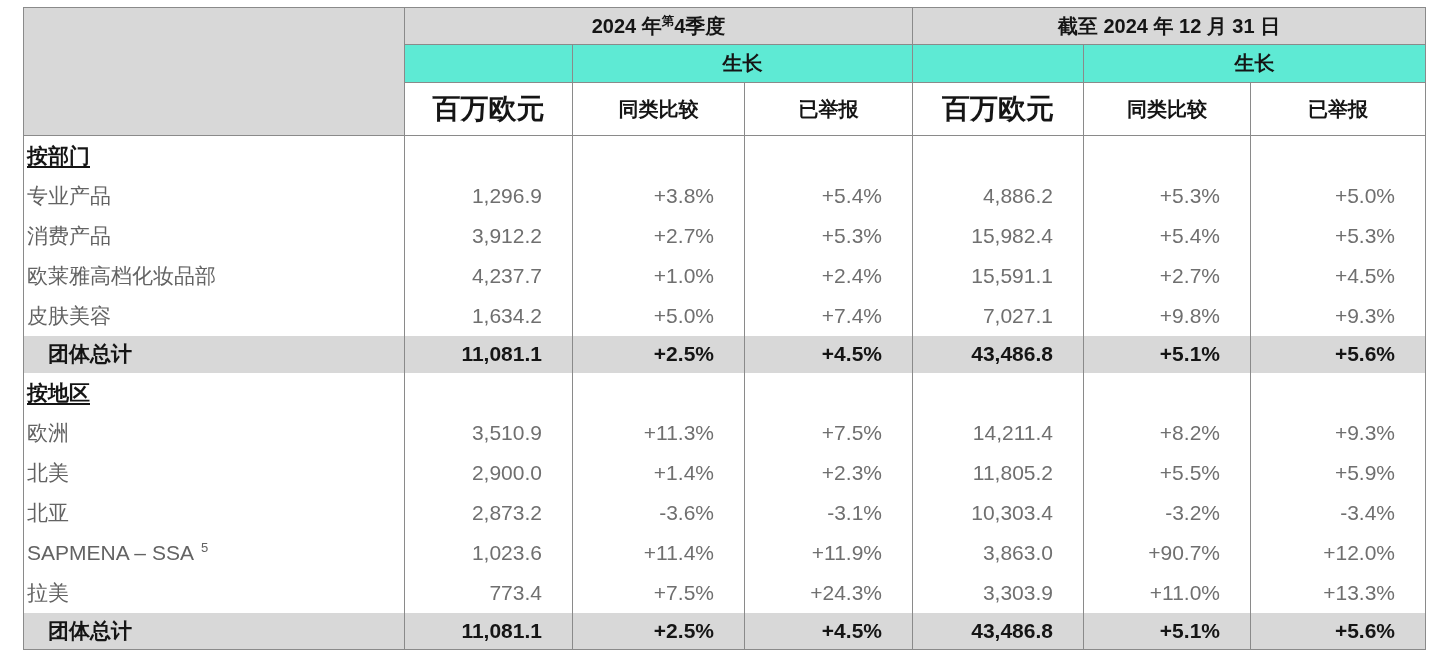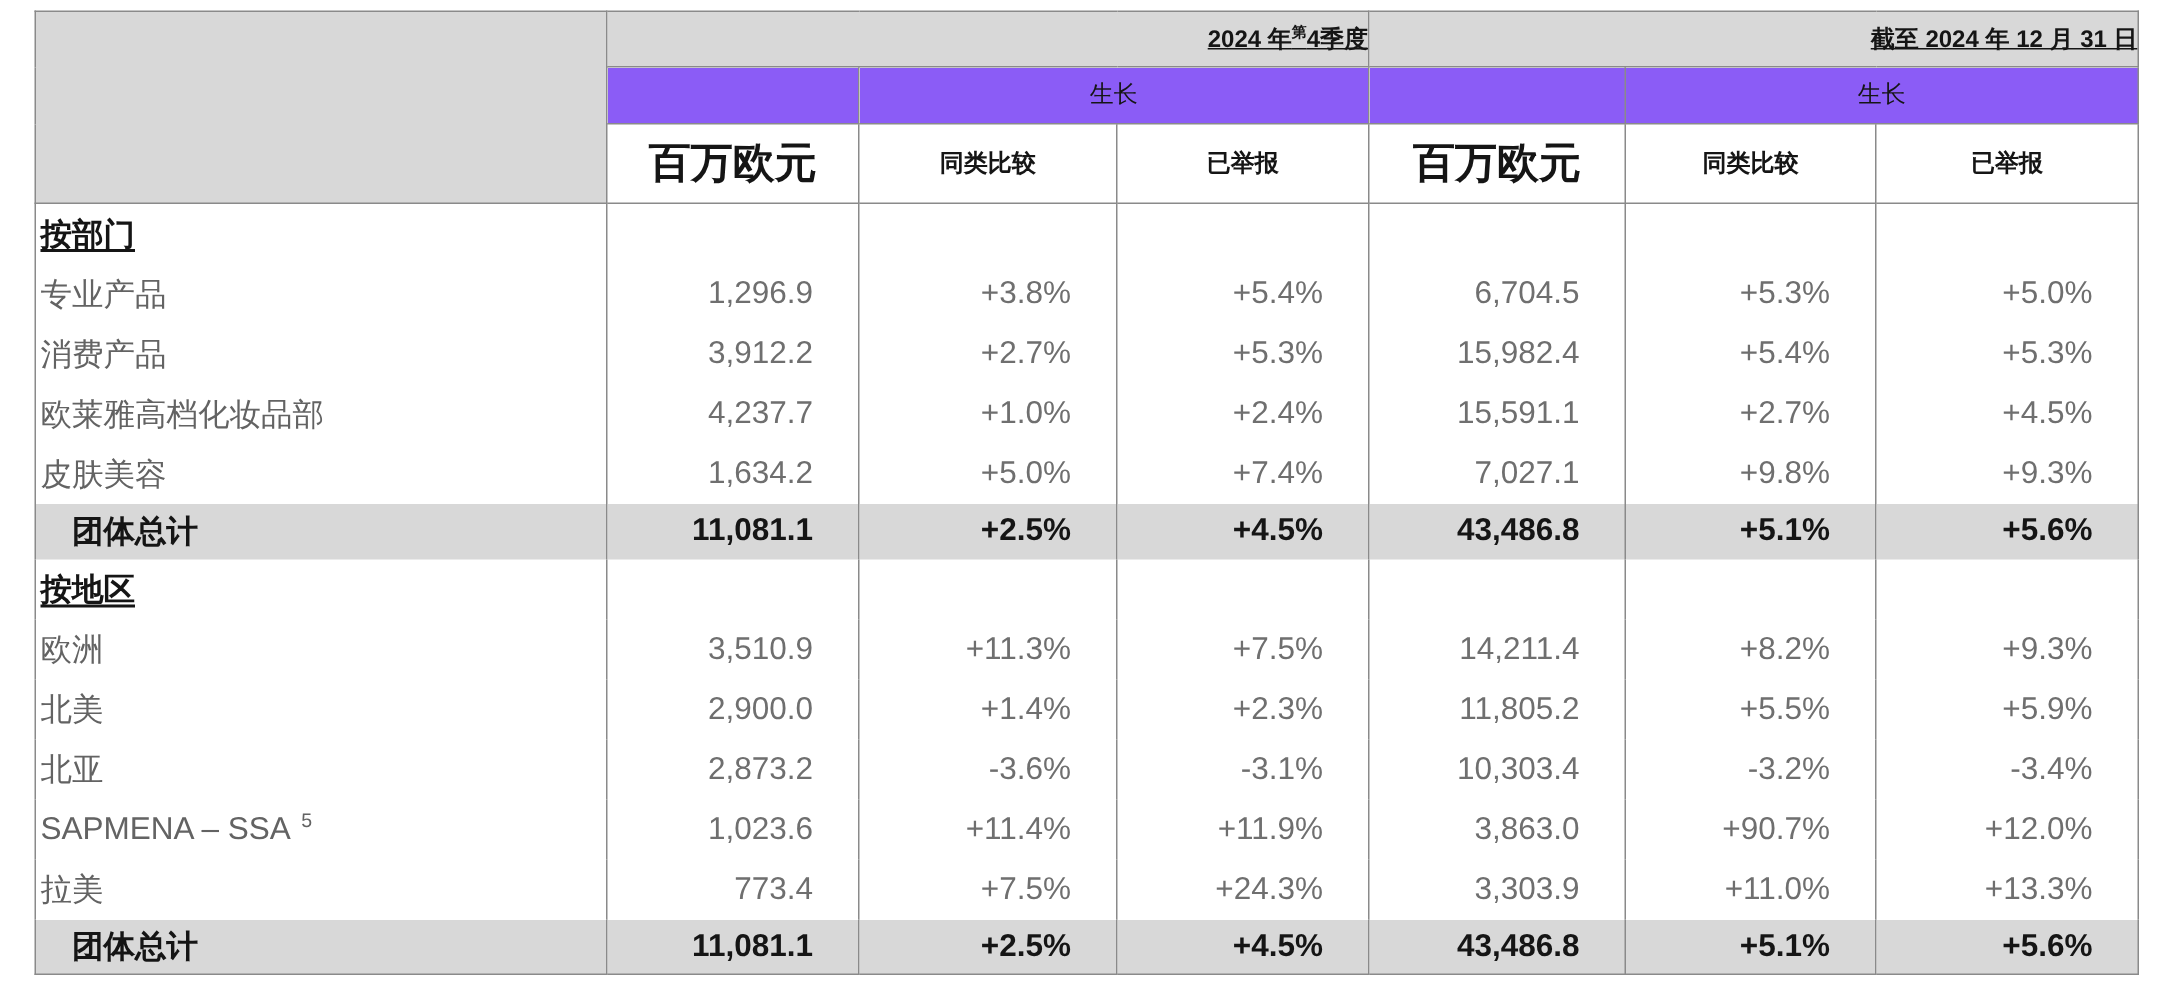--- a/index.html
+++ b/index.html
@@ -36,12 +36,11 @@
     border-bottom:1px solid var(--border);
     background:var(--band);
     height:37px;
-    font-size:16px;
+    font-size:20px;
     font-weight:bold;
     color:var(--dark);
-    text-align:right;
-    vertical-align:middle;
-    text-decoration:underline;
+    text-align:center;
+    vertical-align:middle;
   }
   th.corner{
     background:#ffffff;

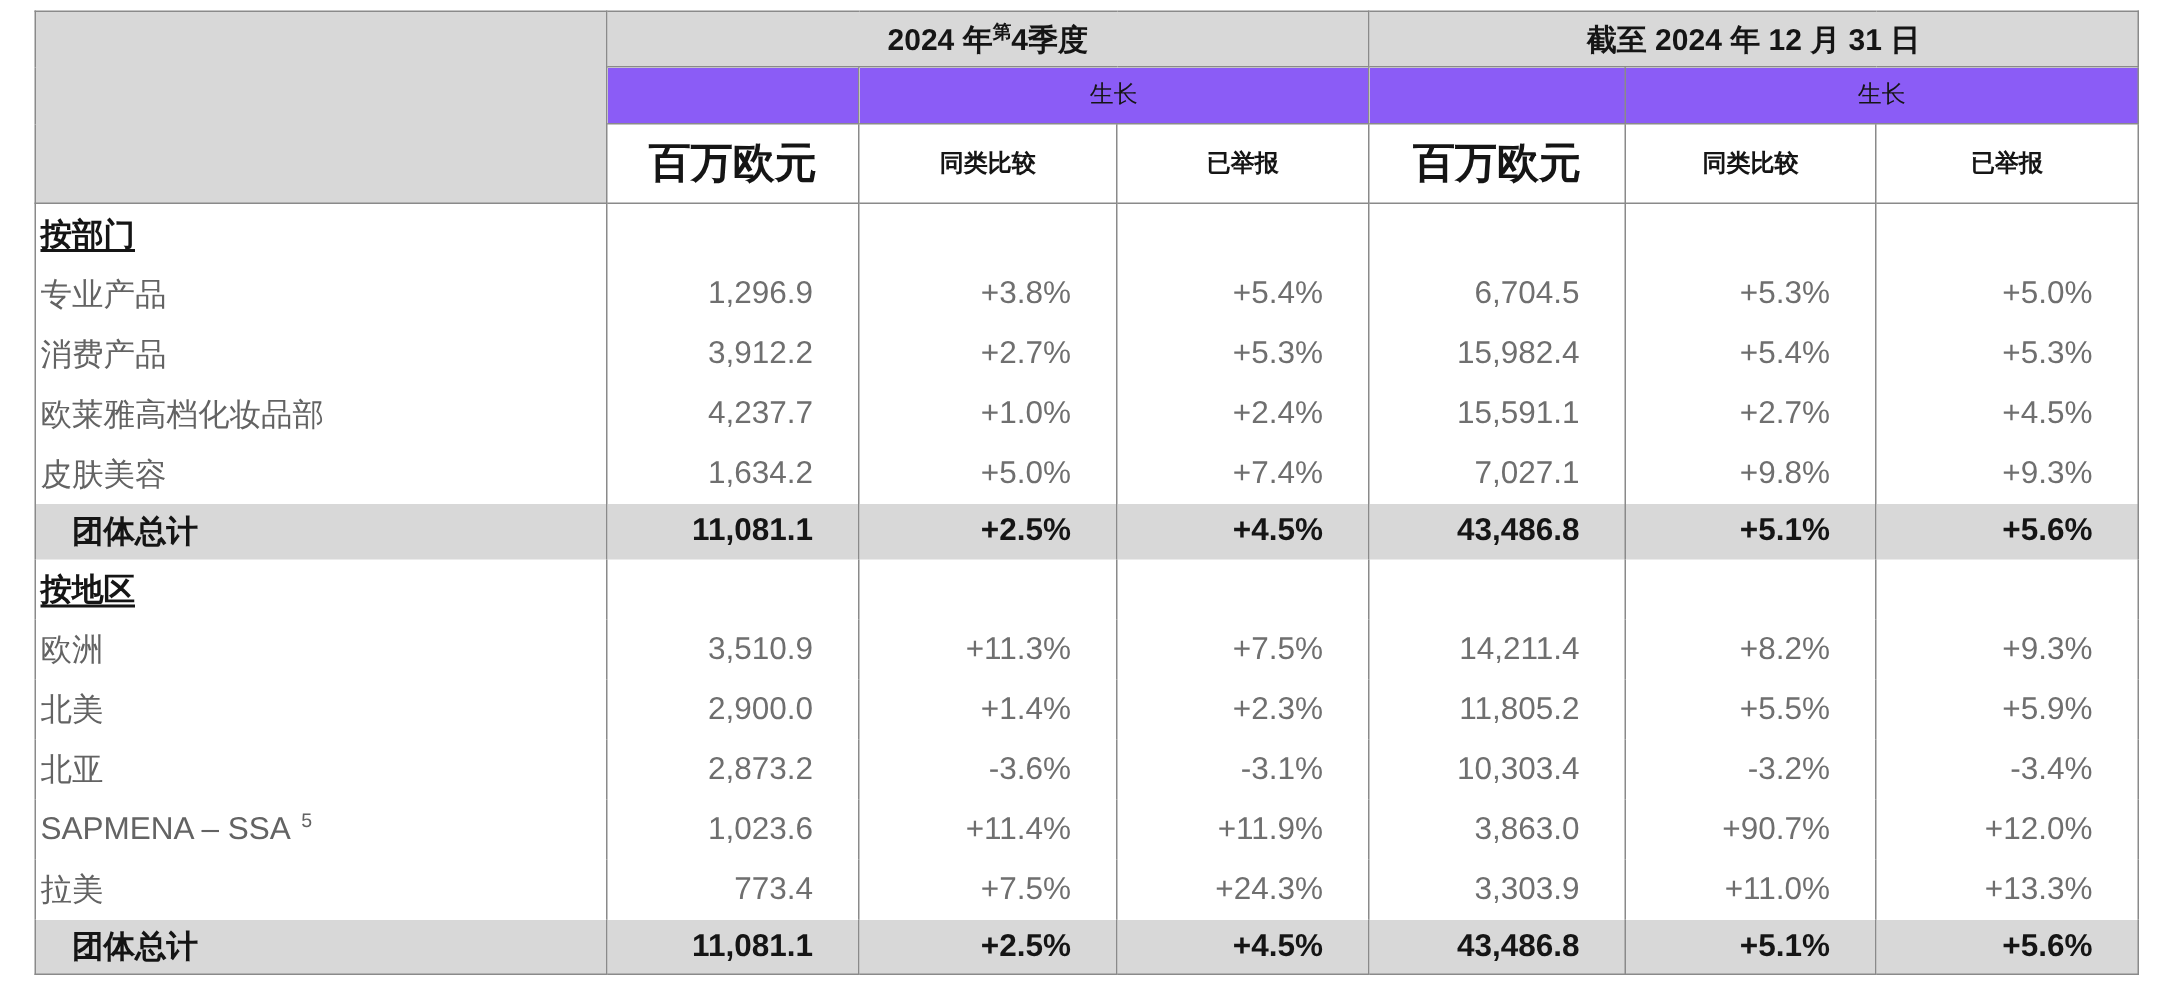--- a/index.html
+++ b/index.html
@@ -50,12 +50,12 @@
   tr.growth-row th{
     border-bottom:1px solid var(--border);
     height:38px;
-    font-size:16px;
-    font-weight:normal;
+    font-size:20px;
+    font-weight:bold;
     color:var(--dark);
     text-align:center;
     vertical-align:middle;
-    background:#8b5cf6;
+    background:#5eead4;
   }
   tr.cols-row th{
     border-bottom:1px solid var(--border);

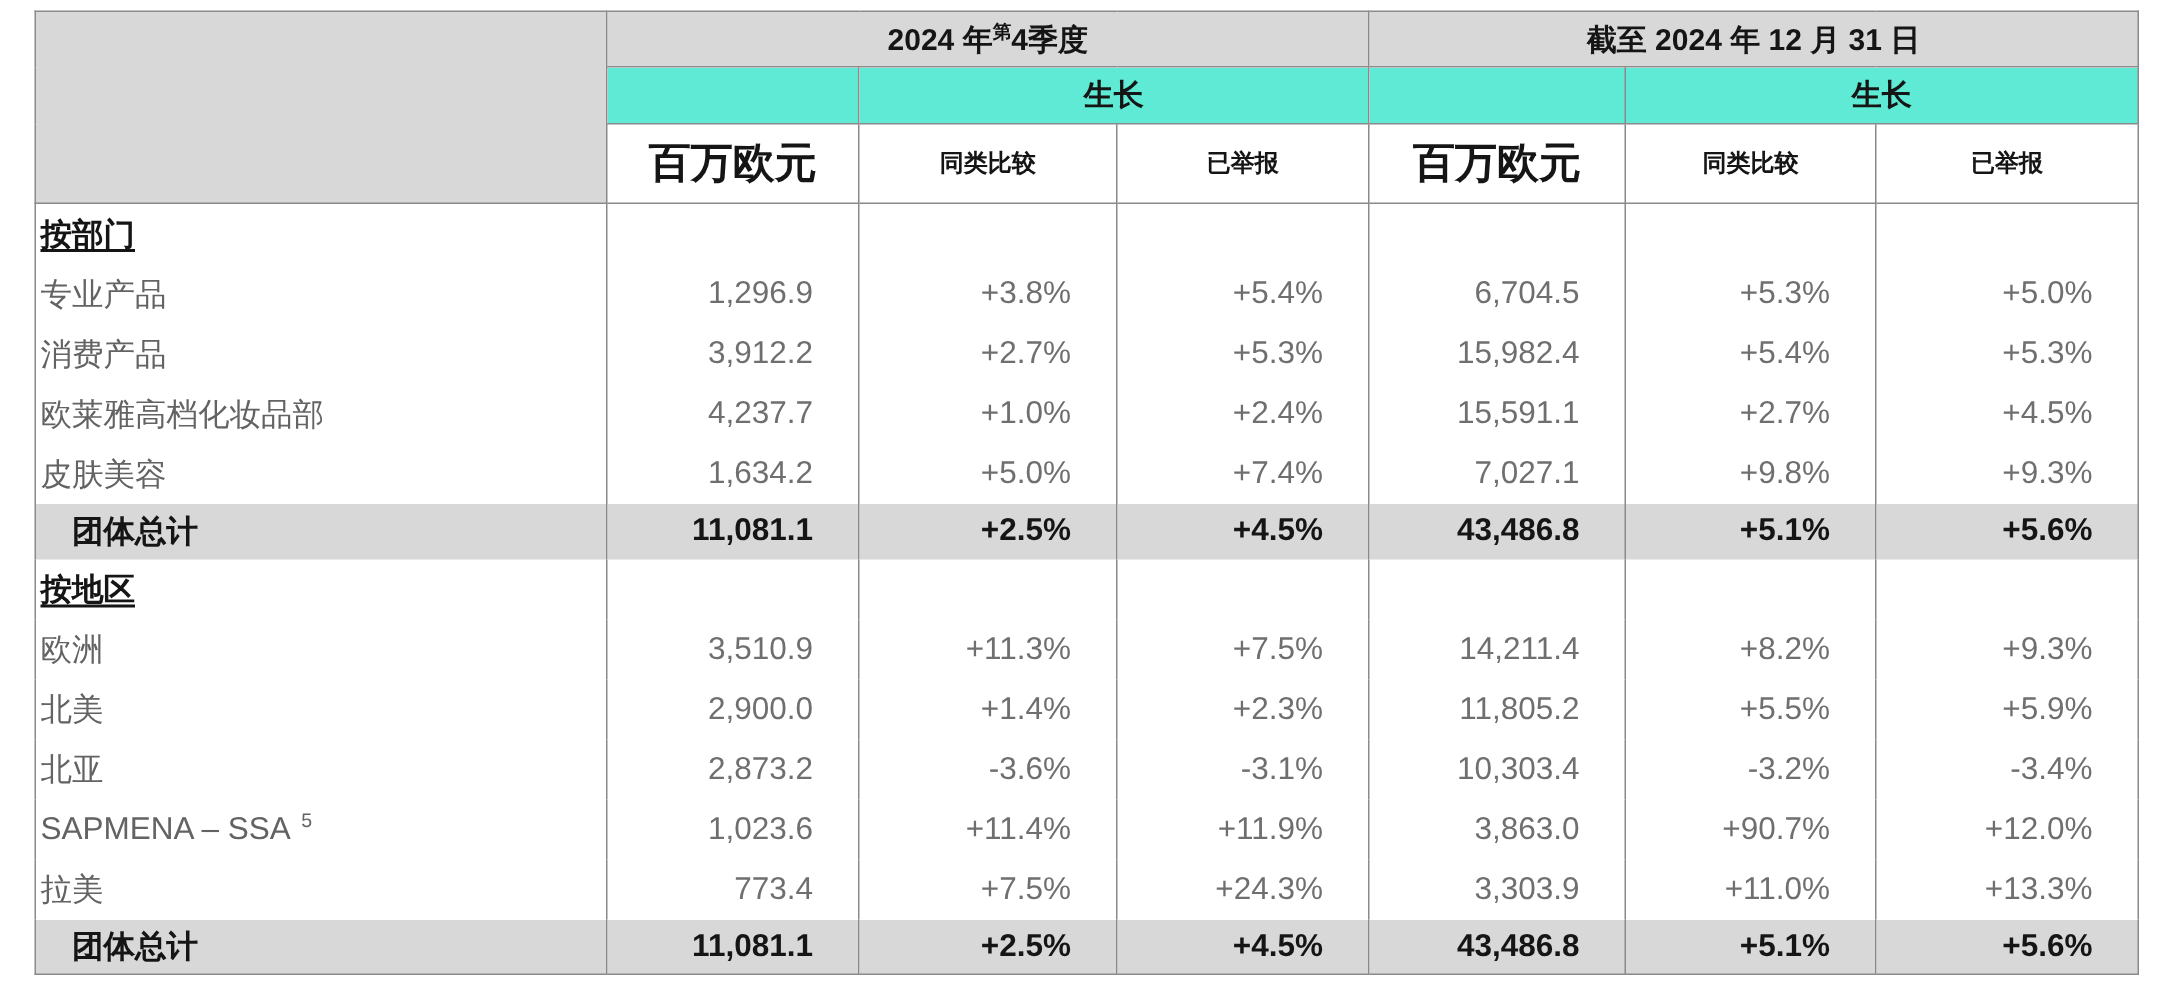--- a/index.html
+++ b/index.html
@@ -66,7 +66,7 @@
     color:var(--dark);
   }
   th.meur-cell{font-size:28px;font-weight:bold;}
-  th.sub-cell{font-size:16px;font-weight:bold;}
+  th.sub-cell{font-size:20px;font-weight:bold;}
   .sup{
     font-size:0.62em;
     vertical-align:super;

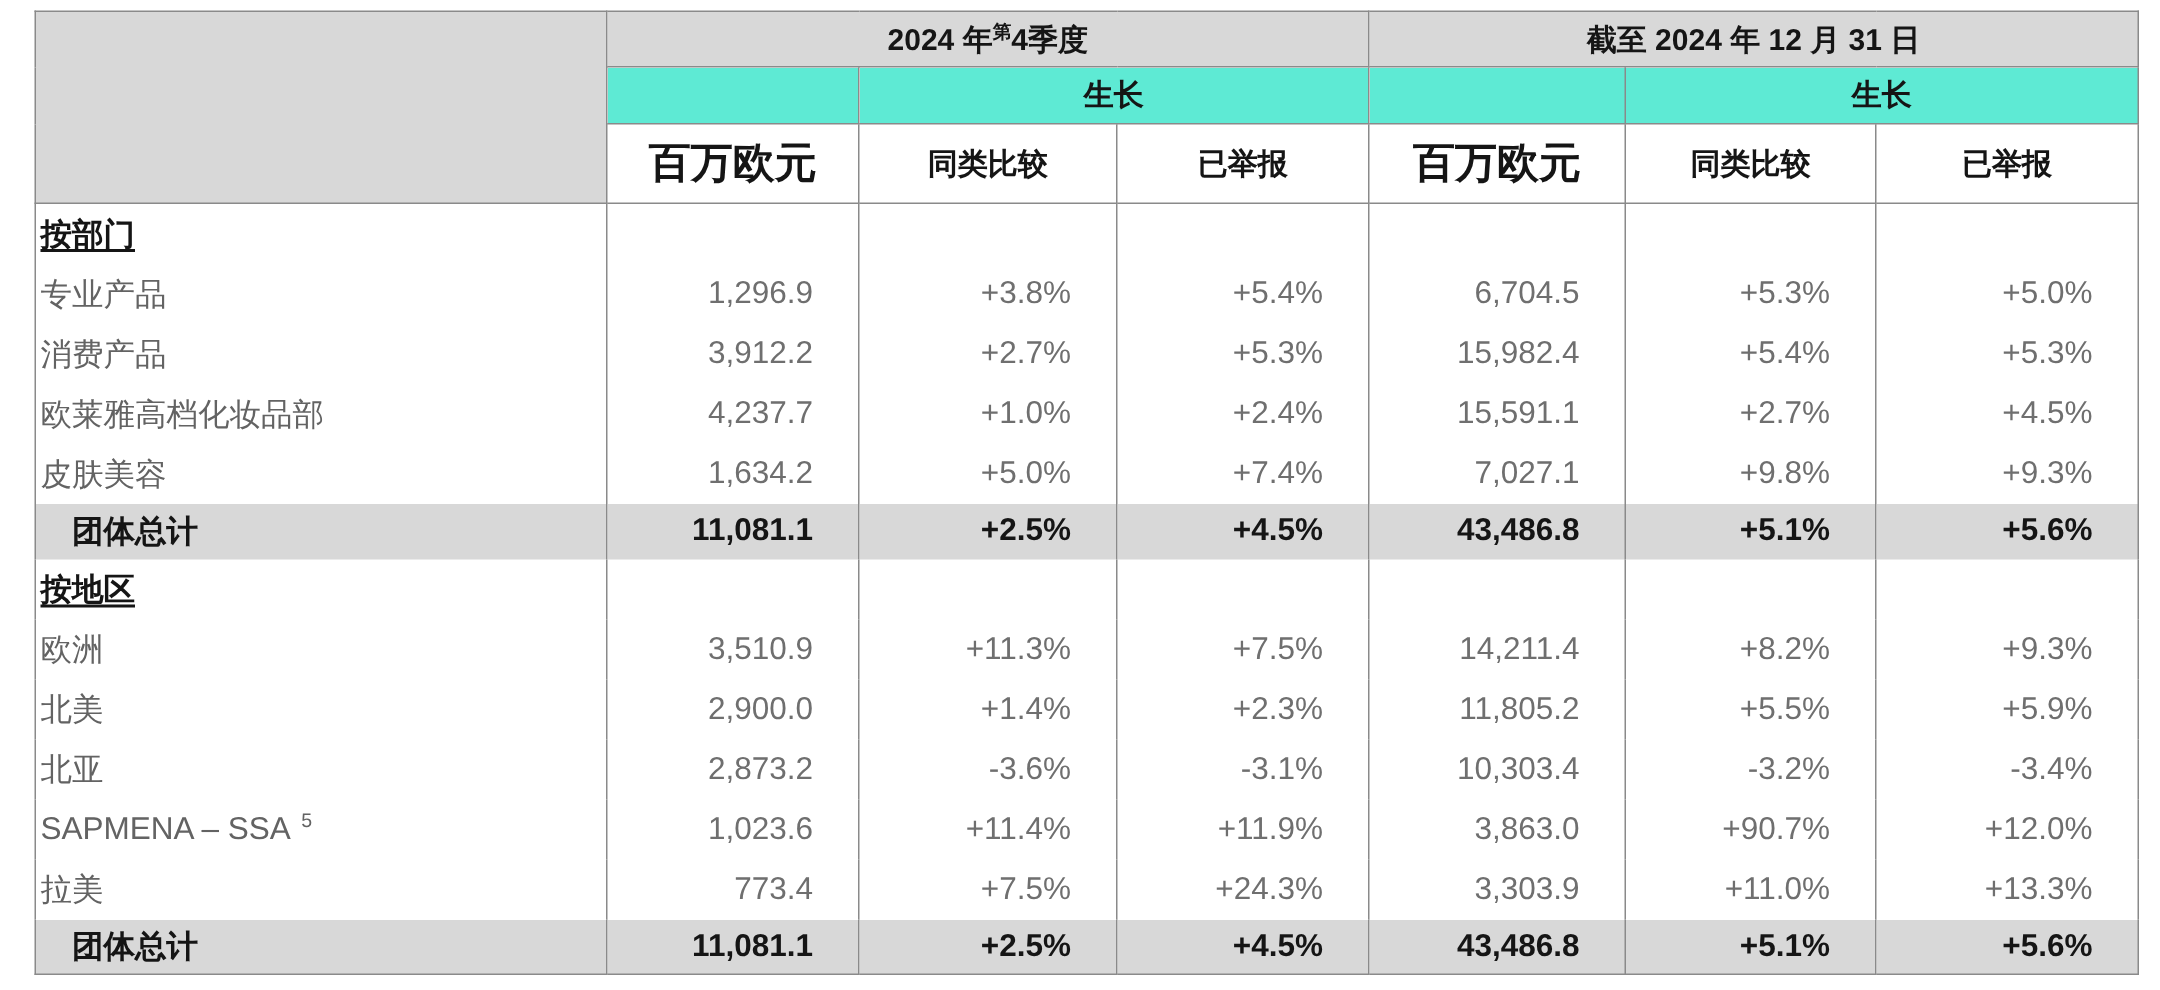--- a/index.html
+++ b/index.html
@@ -158,7 +158,7 @@
       <td class="num">1,296.9</td>
       <td class="num">+3.8%</td>
       <td class="num">+5.4%</td>
-      <td class="num">6,704.5</td>
+      <td class="num">4,886.2</td>
       <td class="num">+5.3%</td>
       <td class="num">+5.0%</td>
     </tr>

